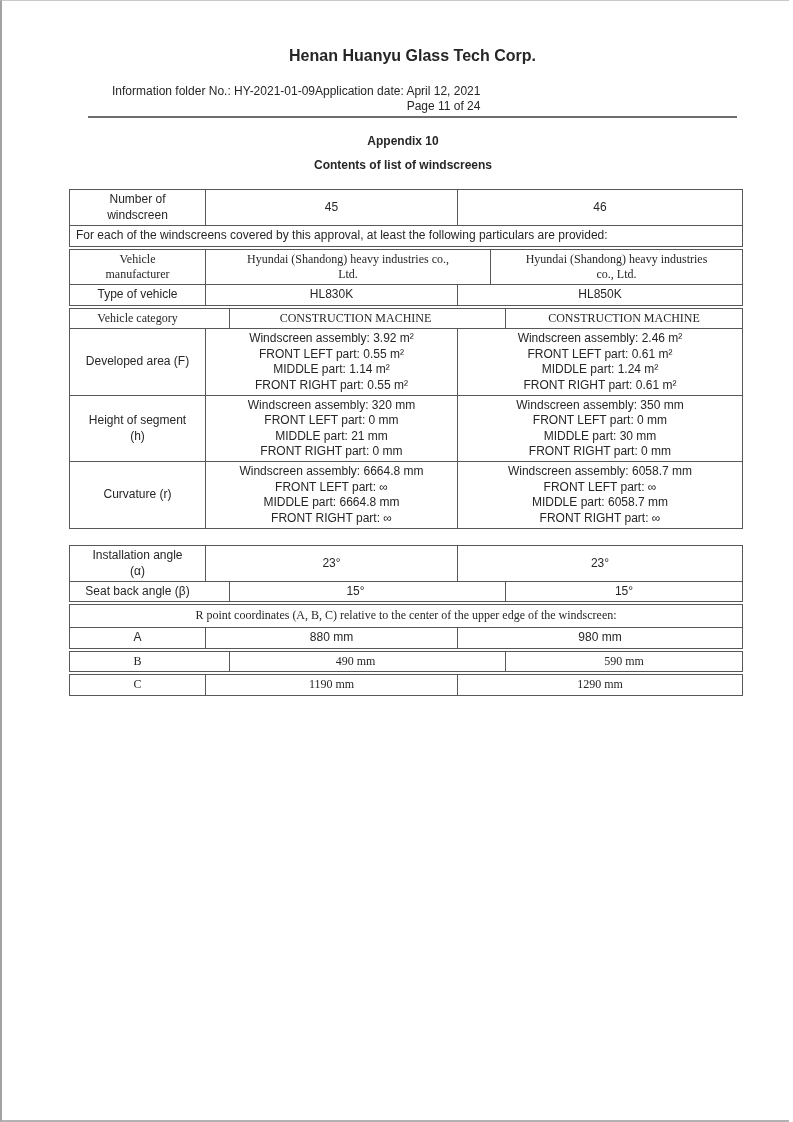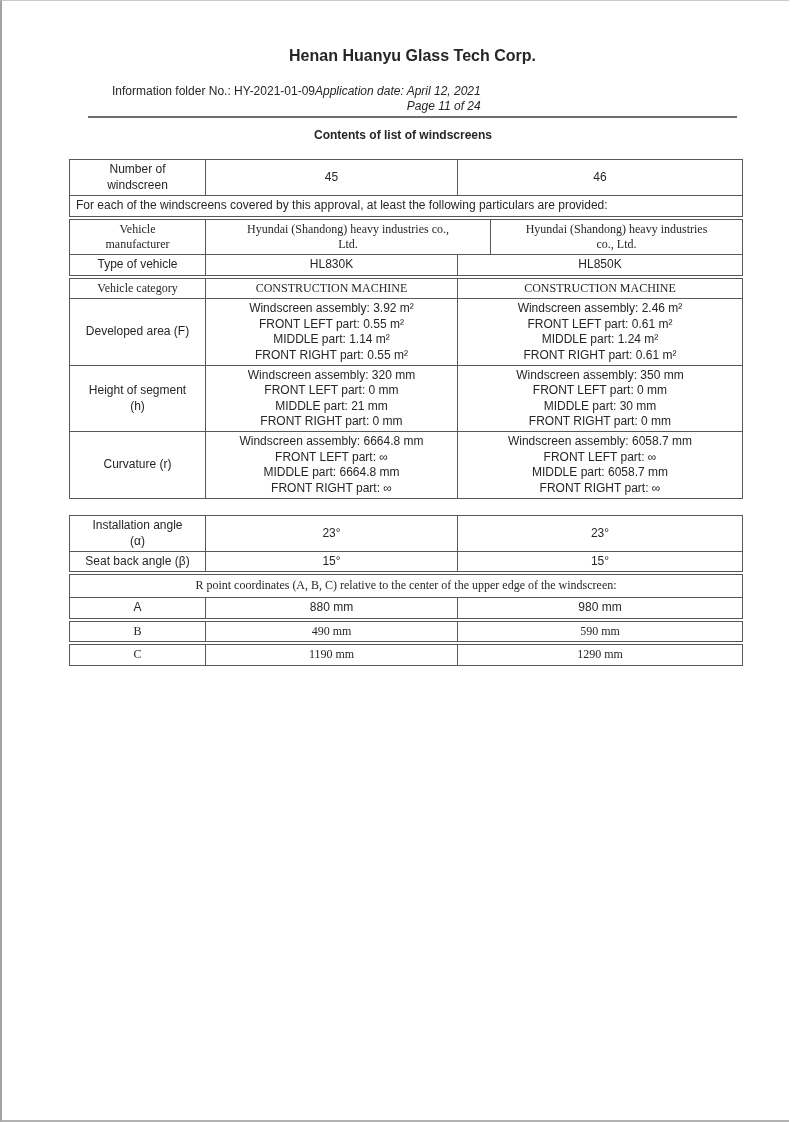--- a/index.html
+++ b/index.html
@@ -30,7 +30,7 @@
     font-size: 12px;
     line-height: 15px;
   }
-  .header-right { text-align: right; font-style: italic; }
+  .header-right { text-align: right; }
   .rule {
     margin: 2px 52px 0 86px;
     border-top: 2px solid #6e6e6e;

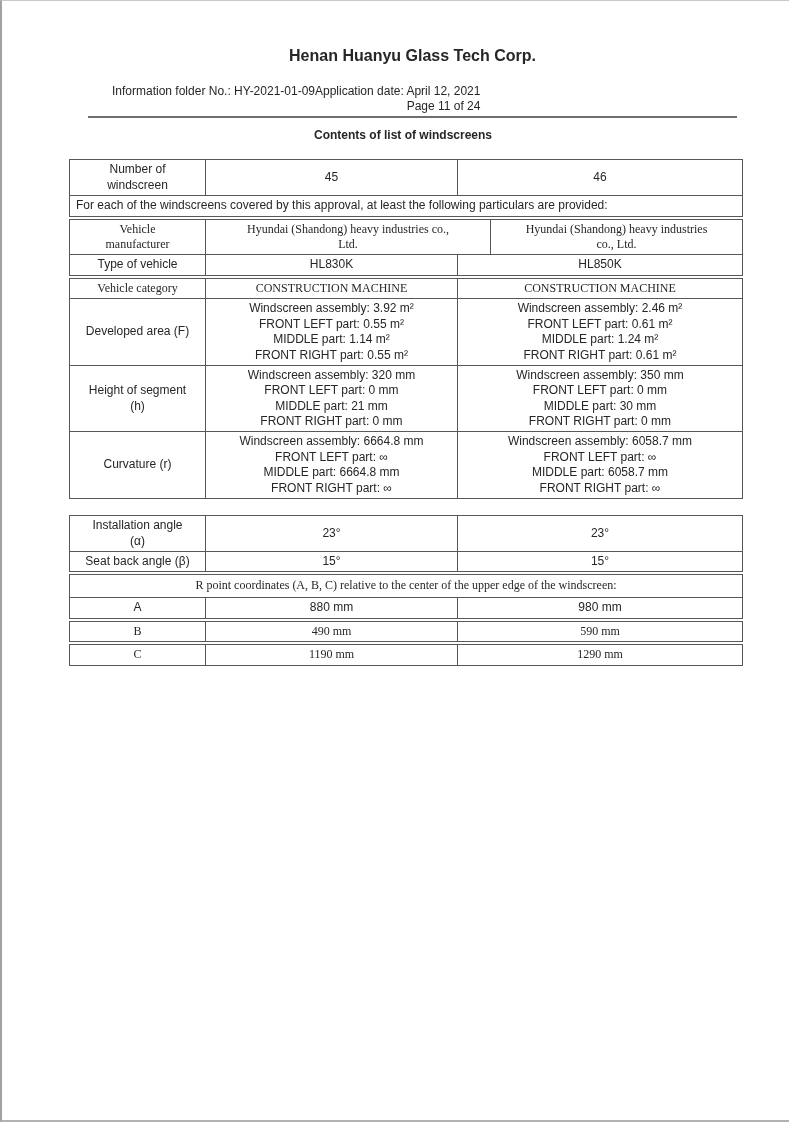--- a/index.html
+++ b/index.html
@@ -101,6 +101,7 @@
 
   <div class="rule"></div>
 
+  <div class="appendix">Appendix 10</div>
   <div class="table-title">Contents of list of windscreens</div>
 
   <div class="tbl">

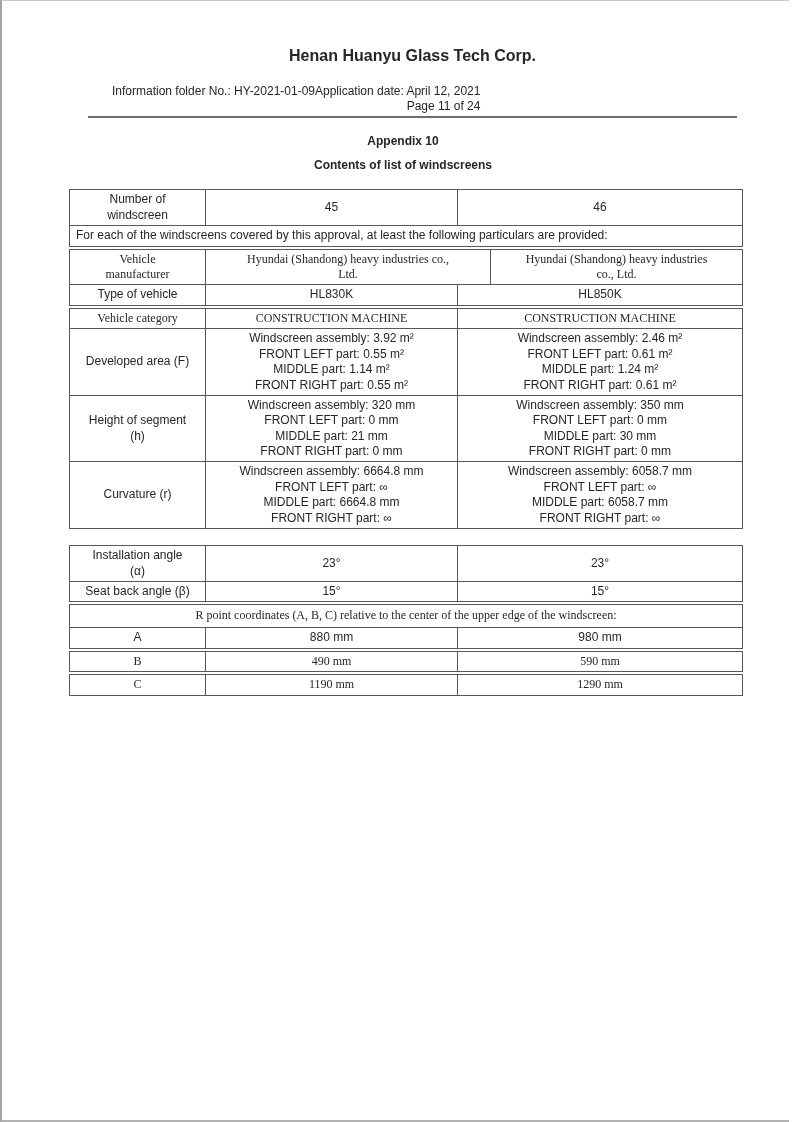--- a/index.html
+++ b/index.html
@@ -77,7 +77,7 @@
   .c2 { flex: 1; border-left: 1.5px solid #585858; }
   .fullcell { flex: 1; }
   .note .fullcell { justify-content: flex-start; text-align: right; padding-left: 6px; }
-  .h21 { min-height: 21px; }
+  .h21 { min-height: 21px; gap: 24px; }
   .h22 { min-height: 22px; }
   .h24 { min-height: 24px; }
   .h31 { min-height: 31px; margin-top: 16px; }

